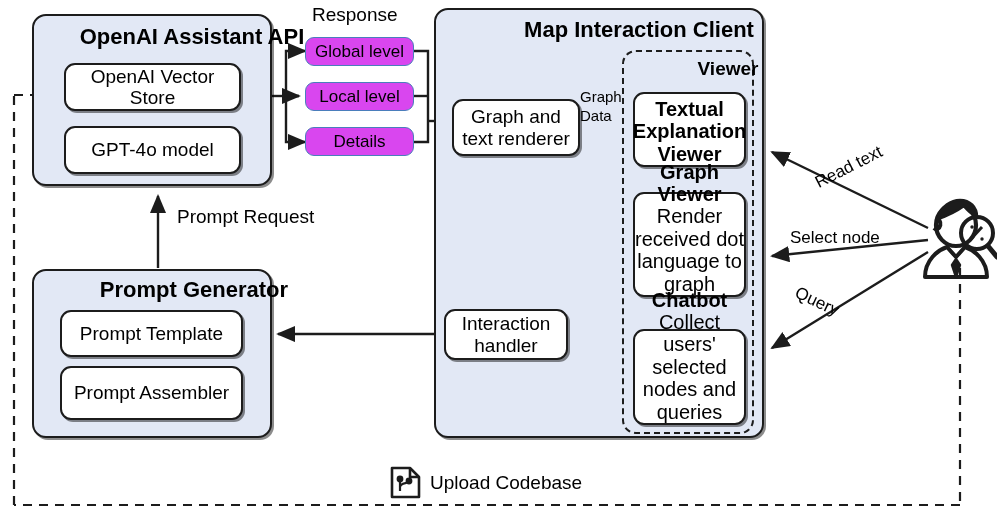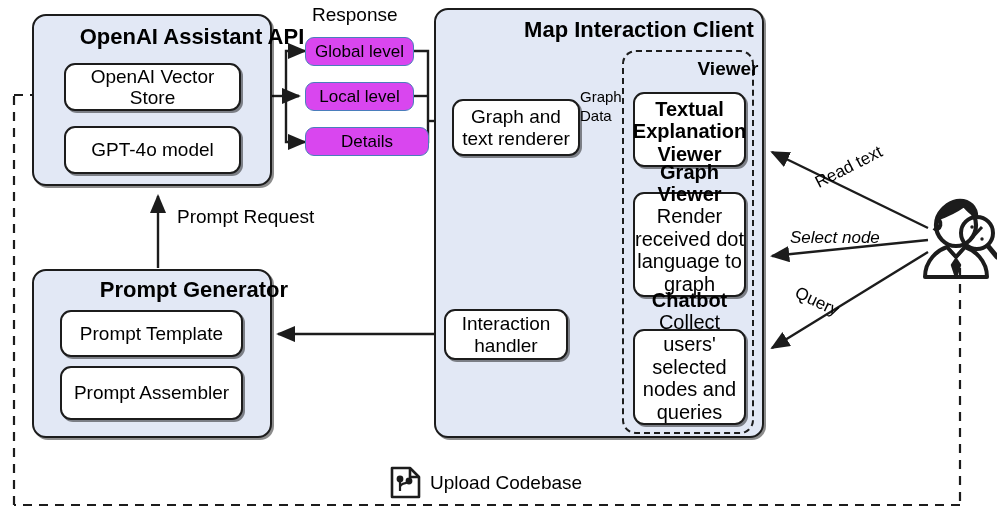--- a/index.html
+++ b/index.html
@@ -139,7 +139,7 @@
   <div class="box bbox f17" style="left:305px;top:82px;width:109px;height:29px;">
     <span>Local level</span>
   </div>
-  <div class="box bbox f17" style="left:305px;top:127px;width:124px;height:29px;">
+  <div class="box bbox f17" style="left:305px;top:127px;width:109px;height:29px;">
     <span>Details</span>
   </div>
 

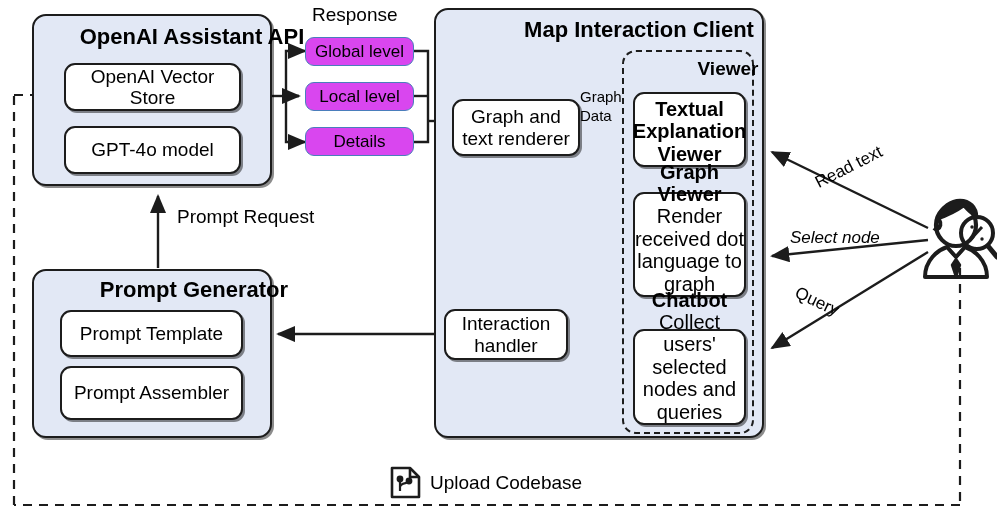--- a/index.html
+++ b/index.html
@@ -198,7 +198,7 @@
 
   <div class="lbl f17 rot-b" style="left:812px;top:175px;">Read text</div>
 
-  <div class="lbl f17" style="left:790px;top:228px;font-style:italic;">Select node</div>
+  <div class="lbl f17" style="left:790px;top:228px;">Select node</div>
 
   <div class="lbl f17 rot-a" style="left:800px;top:283px;">Query</div>
 

